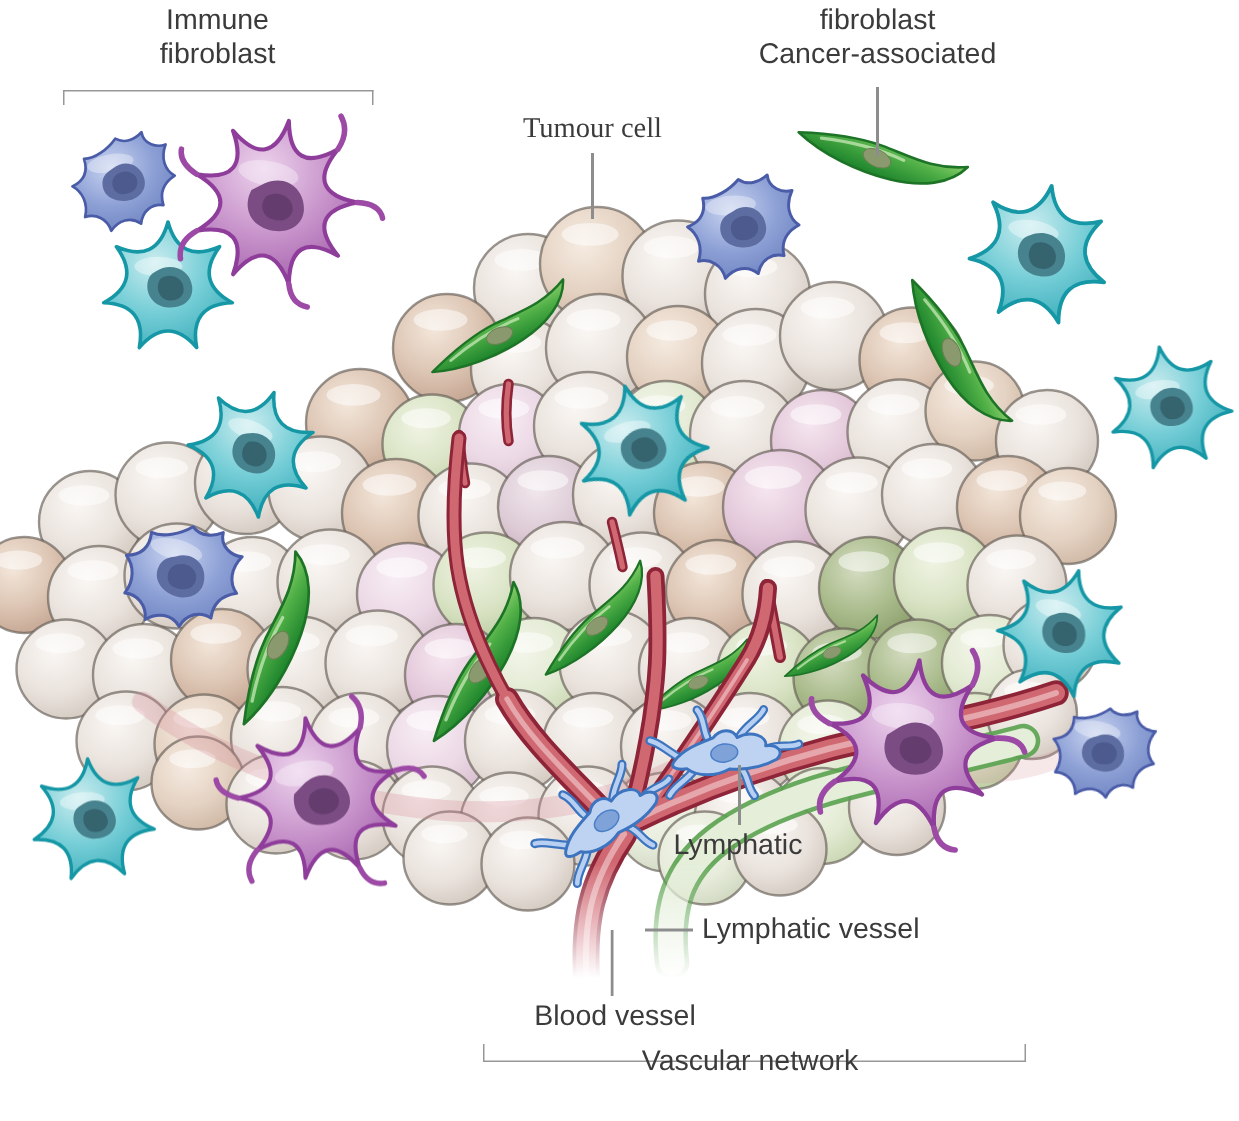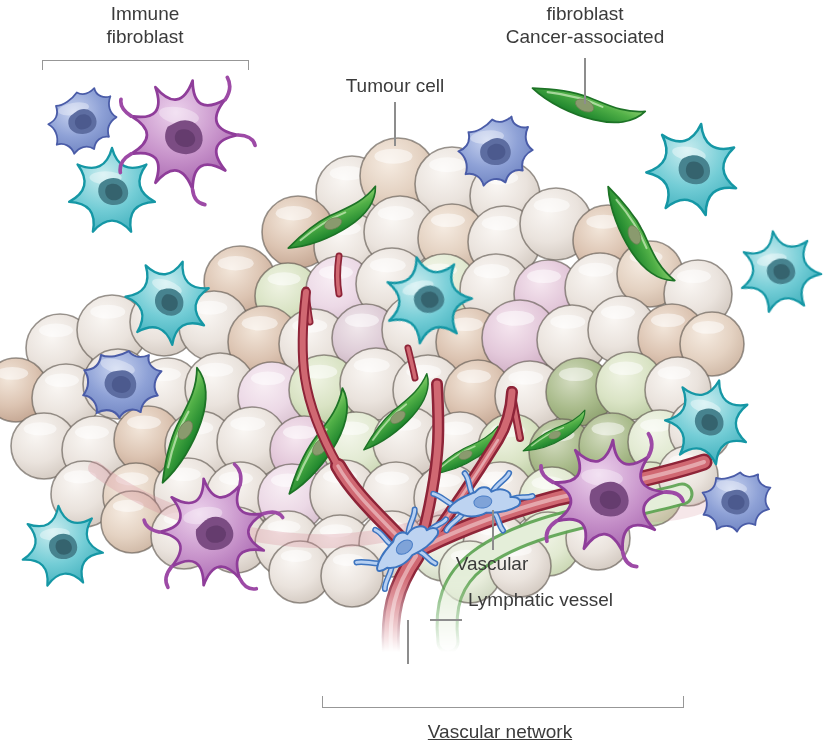--- a/index.html
+++ b/index.html
@@ -592,7 +592,7 @@
   </div>
   <div class="vline" style="left:584px;top:58px;height:46px;"></div>
 
-  <div class="label" style="left:328px;top:74px;width:134px;">Tumour cell</div>
+  <div class="label" style="left:328px;top:74px;width:134px;font-family:Liberation Serif, serif;">Tumour cell</div>
   <div class="vline" style="left:394px;top:102px;height:44px;"></div>
 
   <div class="label" style="left:440px;top:552px;width:104px;">Vascular</div>

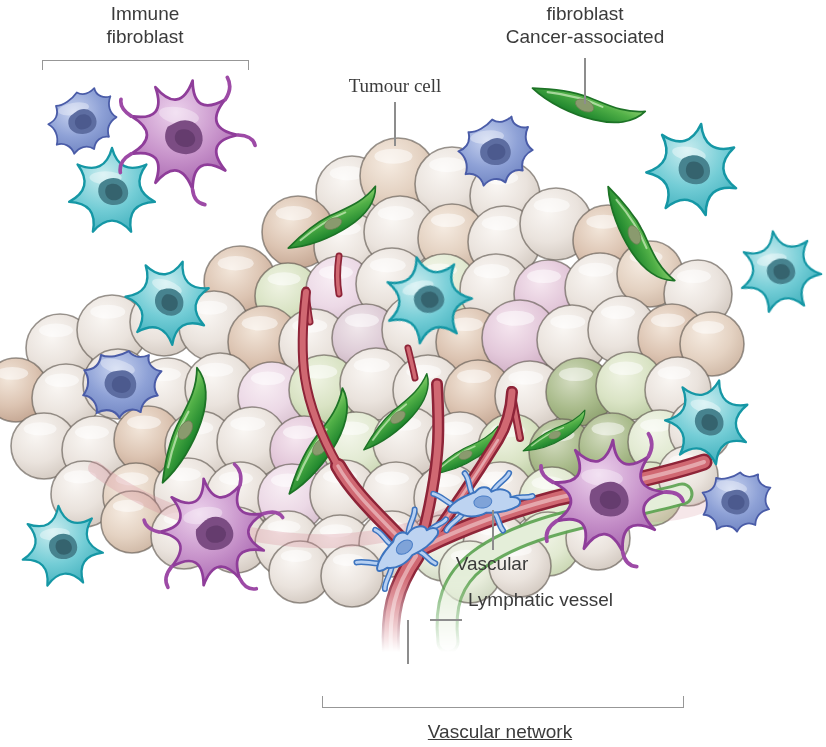--- a/index.html
+++ b/index.html
@@ -595,7 +595,7 @@
   <div class="label" style="left:328px;top:74px;width:134px;font-family:Liberation Serif, serif;">Tumour cell</div>
   <div class="vline" style="left:394px;top:102px;height:44px;"></div>
 
-  <div class="label" style="left:440px;top:552px;width:104px;">Vascular</div>
+  <div class="label" style="left:440px;top:552px;width:104px;">Lymphatic</div>
   <div class="vline" style="left:492px;top:510px;height:40px;"></div>
 
   <div class="label left" style="left:468px;top:588px;width:190px;">Lymphatic vessel</div>

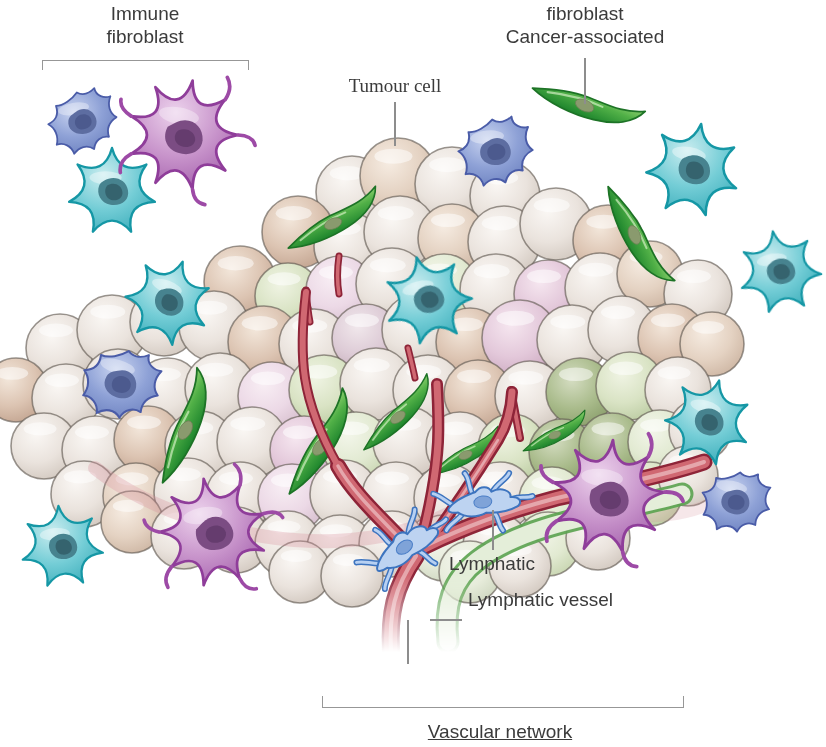--- a/index.html
+++ b/index.html
@@ -598,7 +598,7 @@
   <div class="label" style="left:440px;top:552px;width:104px;">Lymphatic</div>
   <div class="vline" style="left:492px;top:510px;height:40px;"></div>
 
-  <div class="label left" style="left:468px;top:588px;width:190px;">Lymphatic vessel</div>
+  <div class="label left" style="left:468px;top:608px;width:190px;">Lymphatic vessel</div>
   <div class="hline" style="left:430px;top:619px;width:32px;"></div>
 
   <div class="vline" style="left:407px;top:620px;height:44px;"></div>

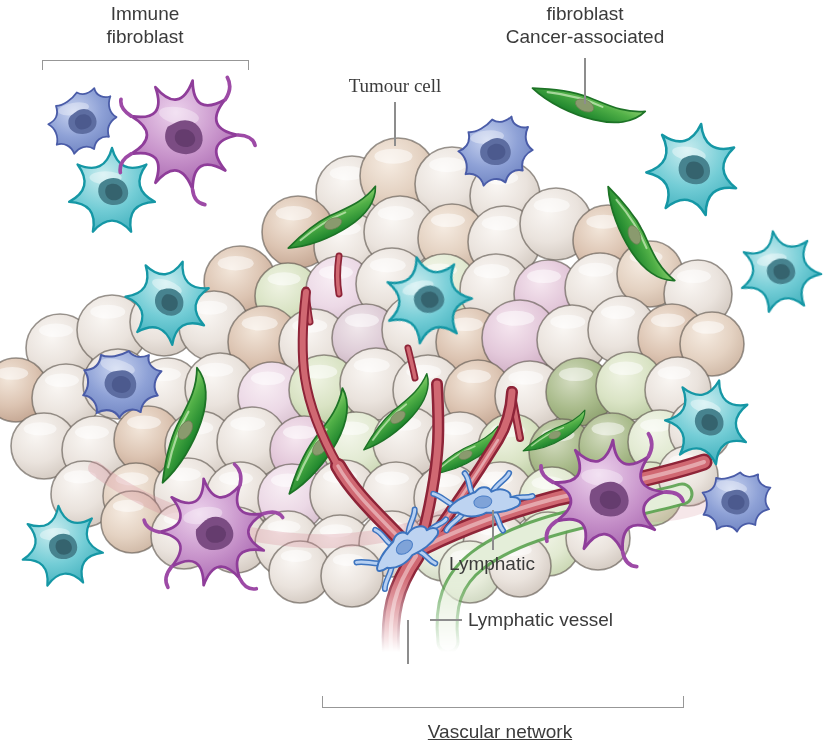--- a/index.html
+++ b/index.html
@@ -601,6 +601,7 @@
   <div class="label left" style="left:468px;top:608px;width:190px;">Lymphatic vessel</div>
   <div class="hline" style="left:430px;top:619px;width:32px;"></div>
 
+  <div class="label" style="left:340px;top:666px;width:140px;">Blood vessel</div>
   <div class="vline" style="left:407px;top:620px;height:44px;"></div>
 
   <div class="bracket-up" style="left:322px;top:696px;width:360px;"></div>

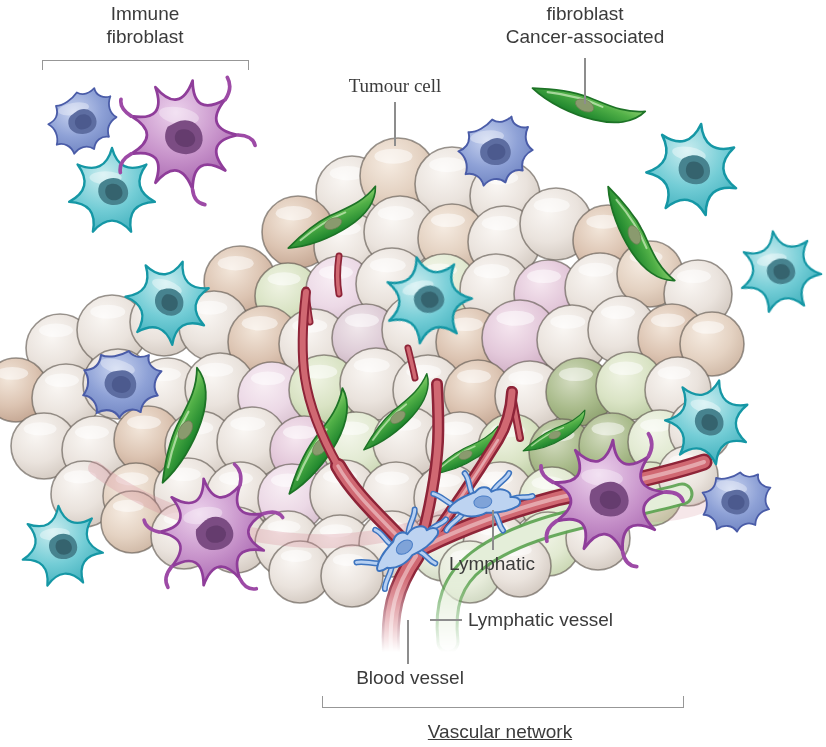--- a/index.html
+++ b/index.html
@@ -605,7 +605,7 @@
   <div class="vline" style="left:407px;top:620px;height:44px;"></div>
 
   <div class="bracket-up" style="left:322px;top:696px;width:360px;"></div>
-  <div class="label" style="left:360px;top:720px;width:280px;text-decoration:underline;">Vascular network</div>
+  <div class="label" style="left:360px;top:696px;width:280px;">Vascular network</div>
 
 </div>
 

